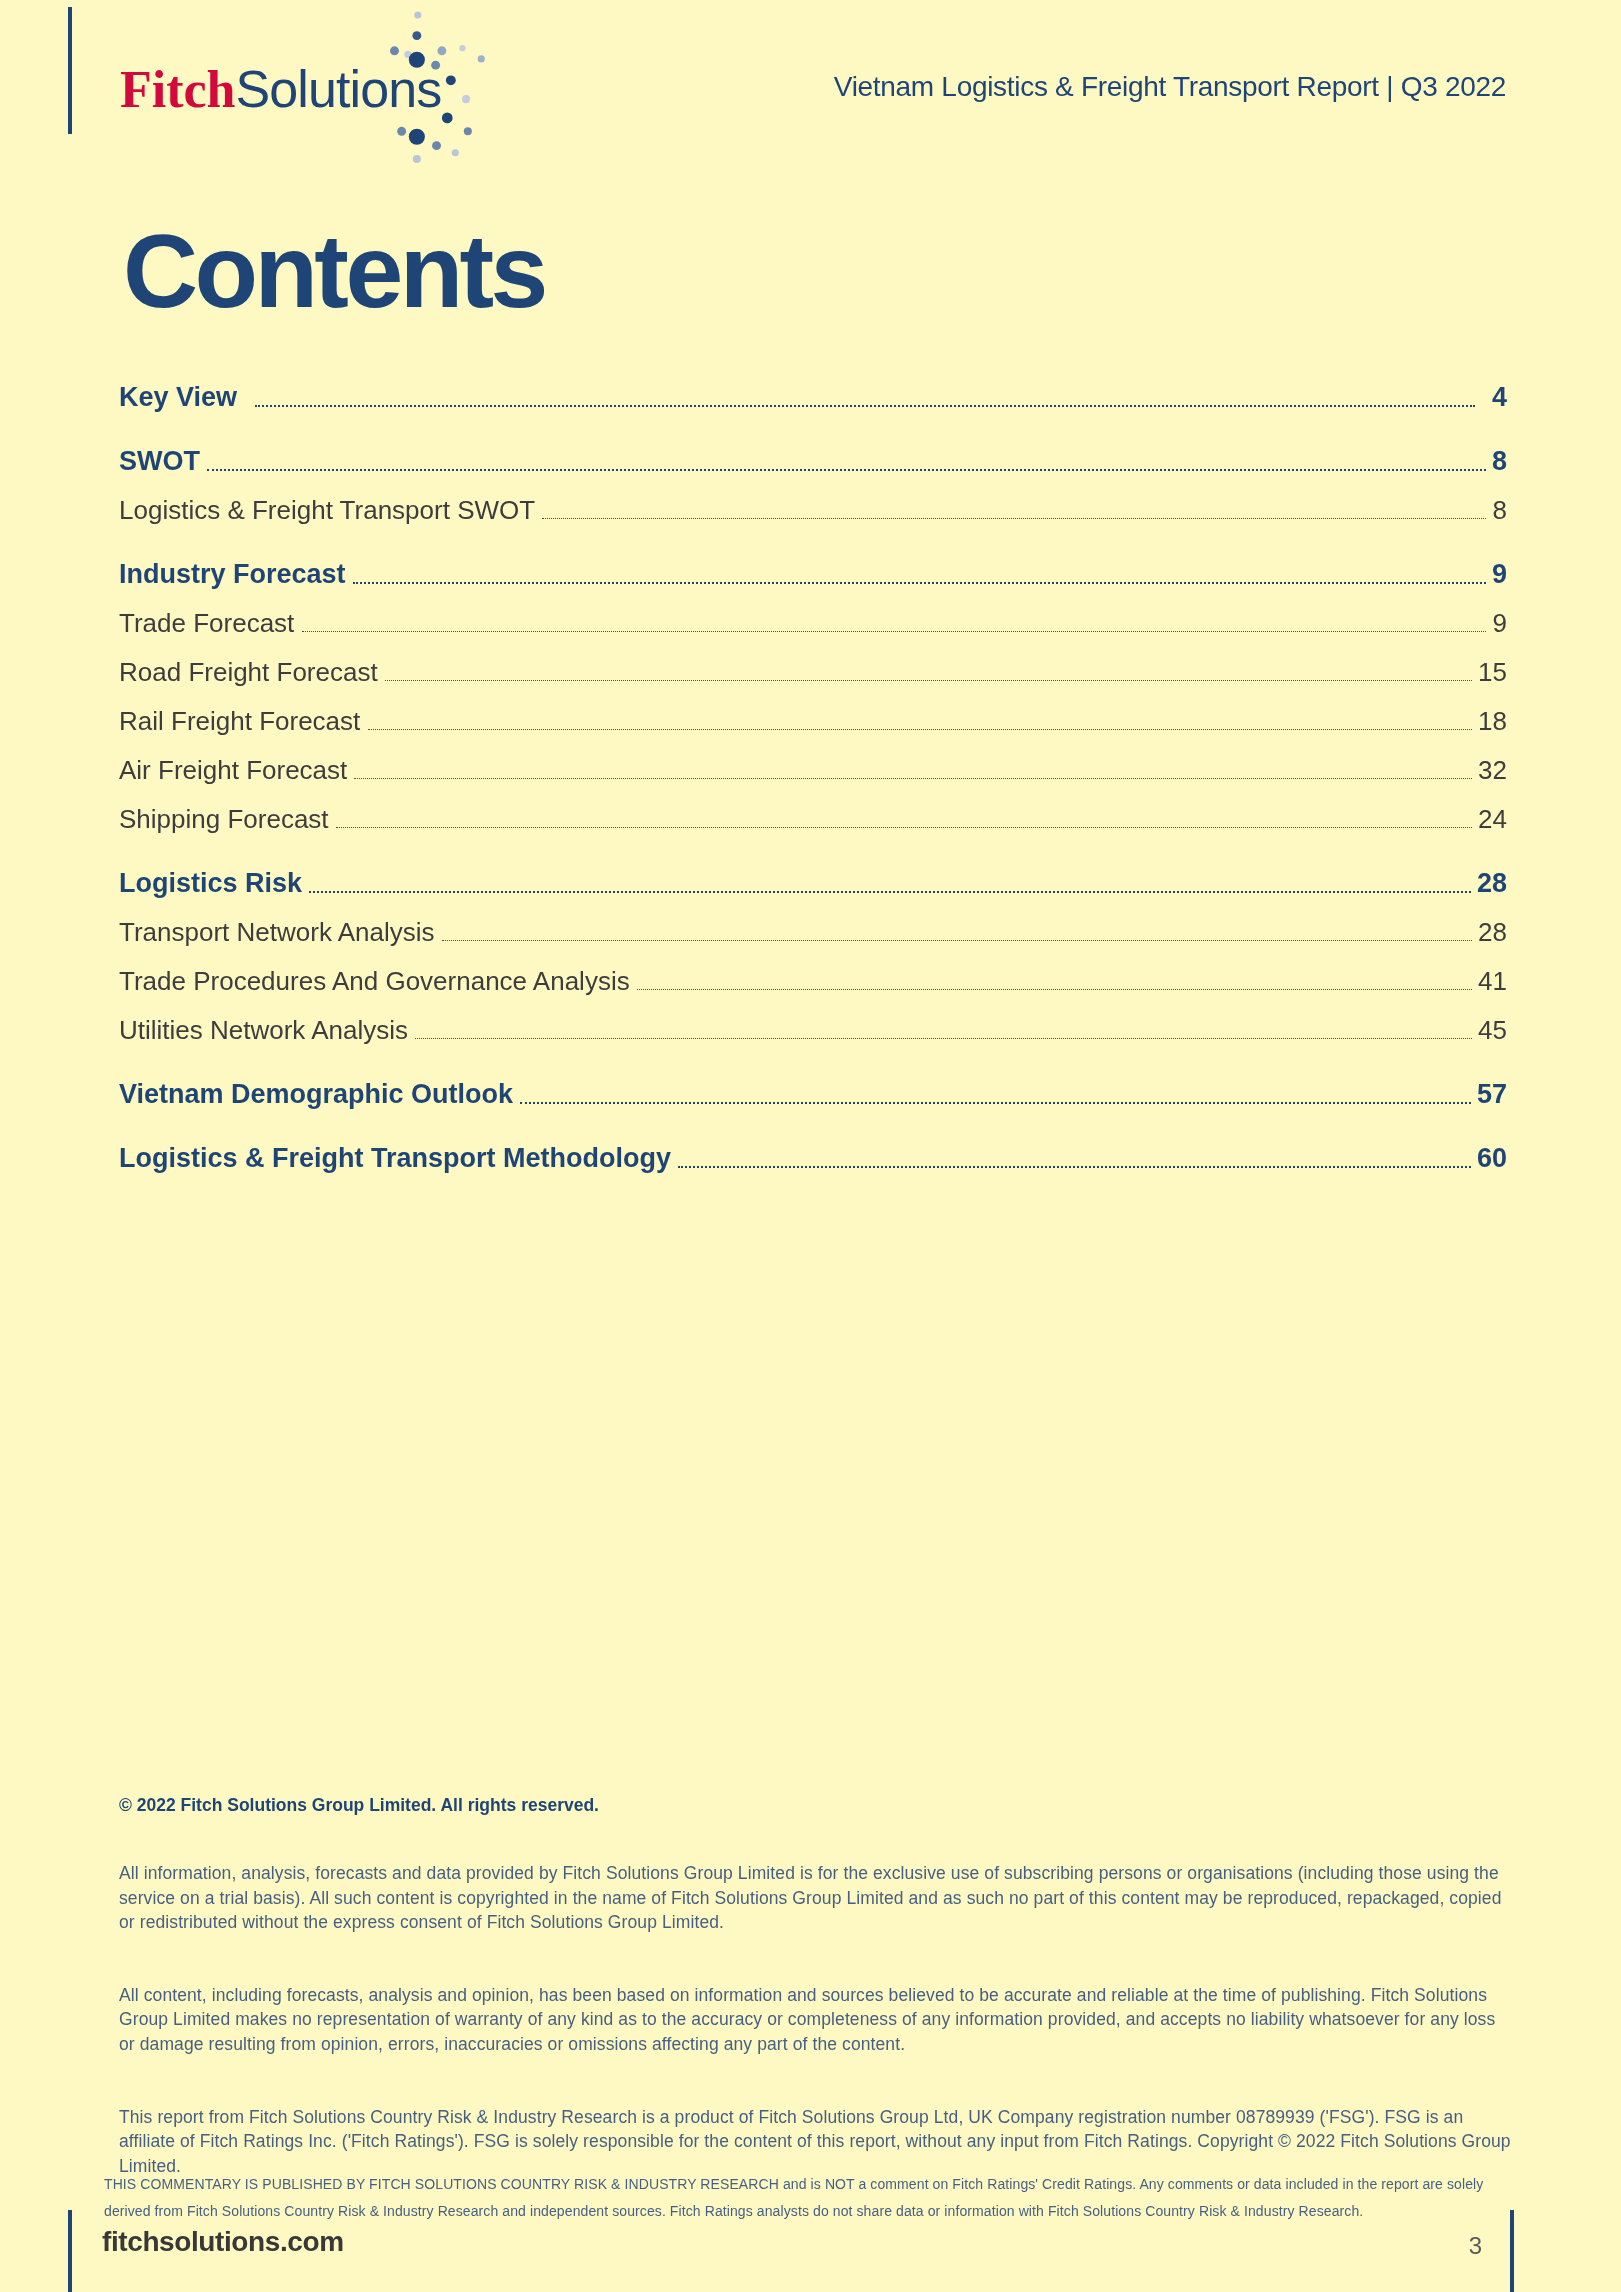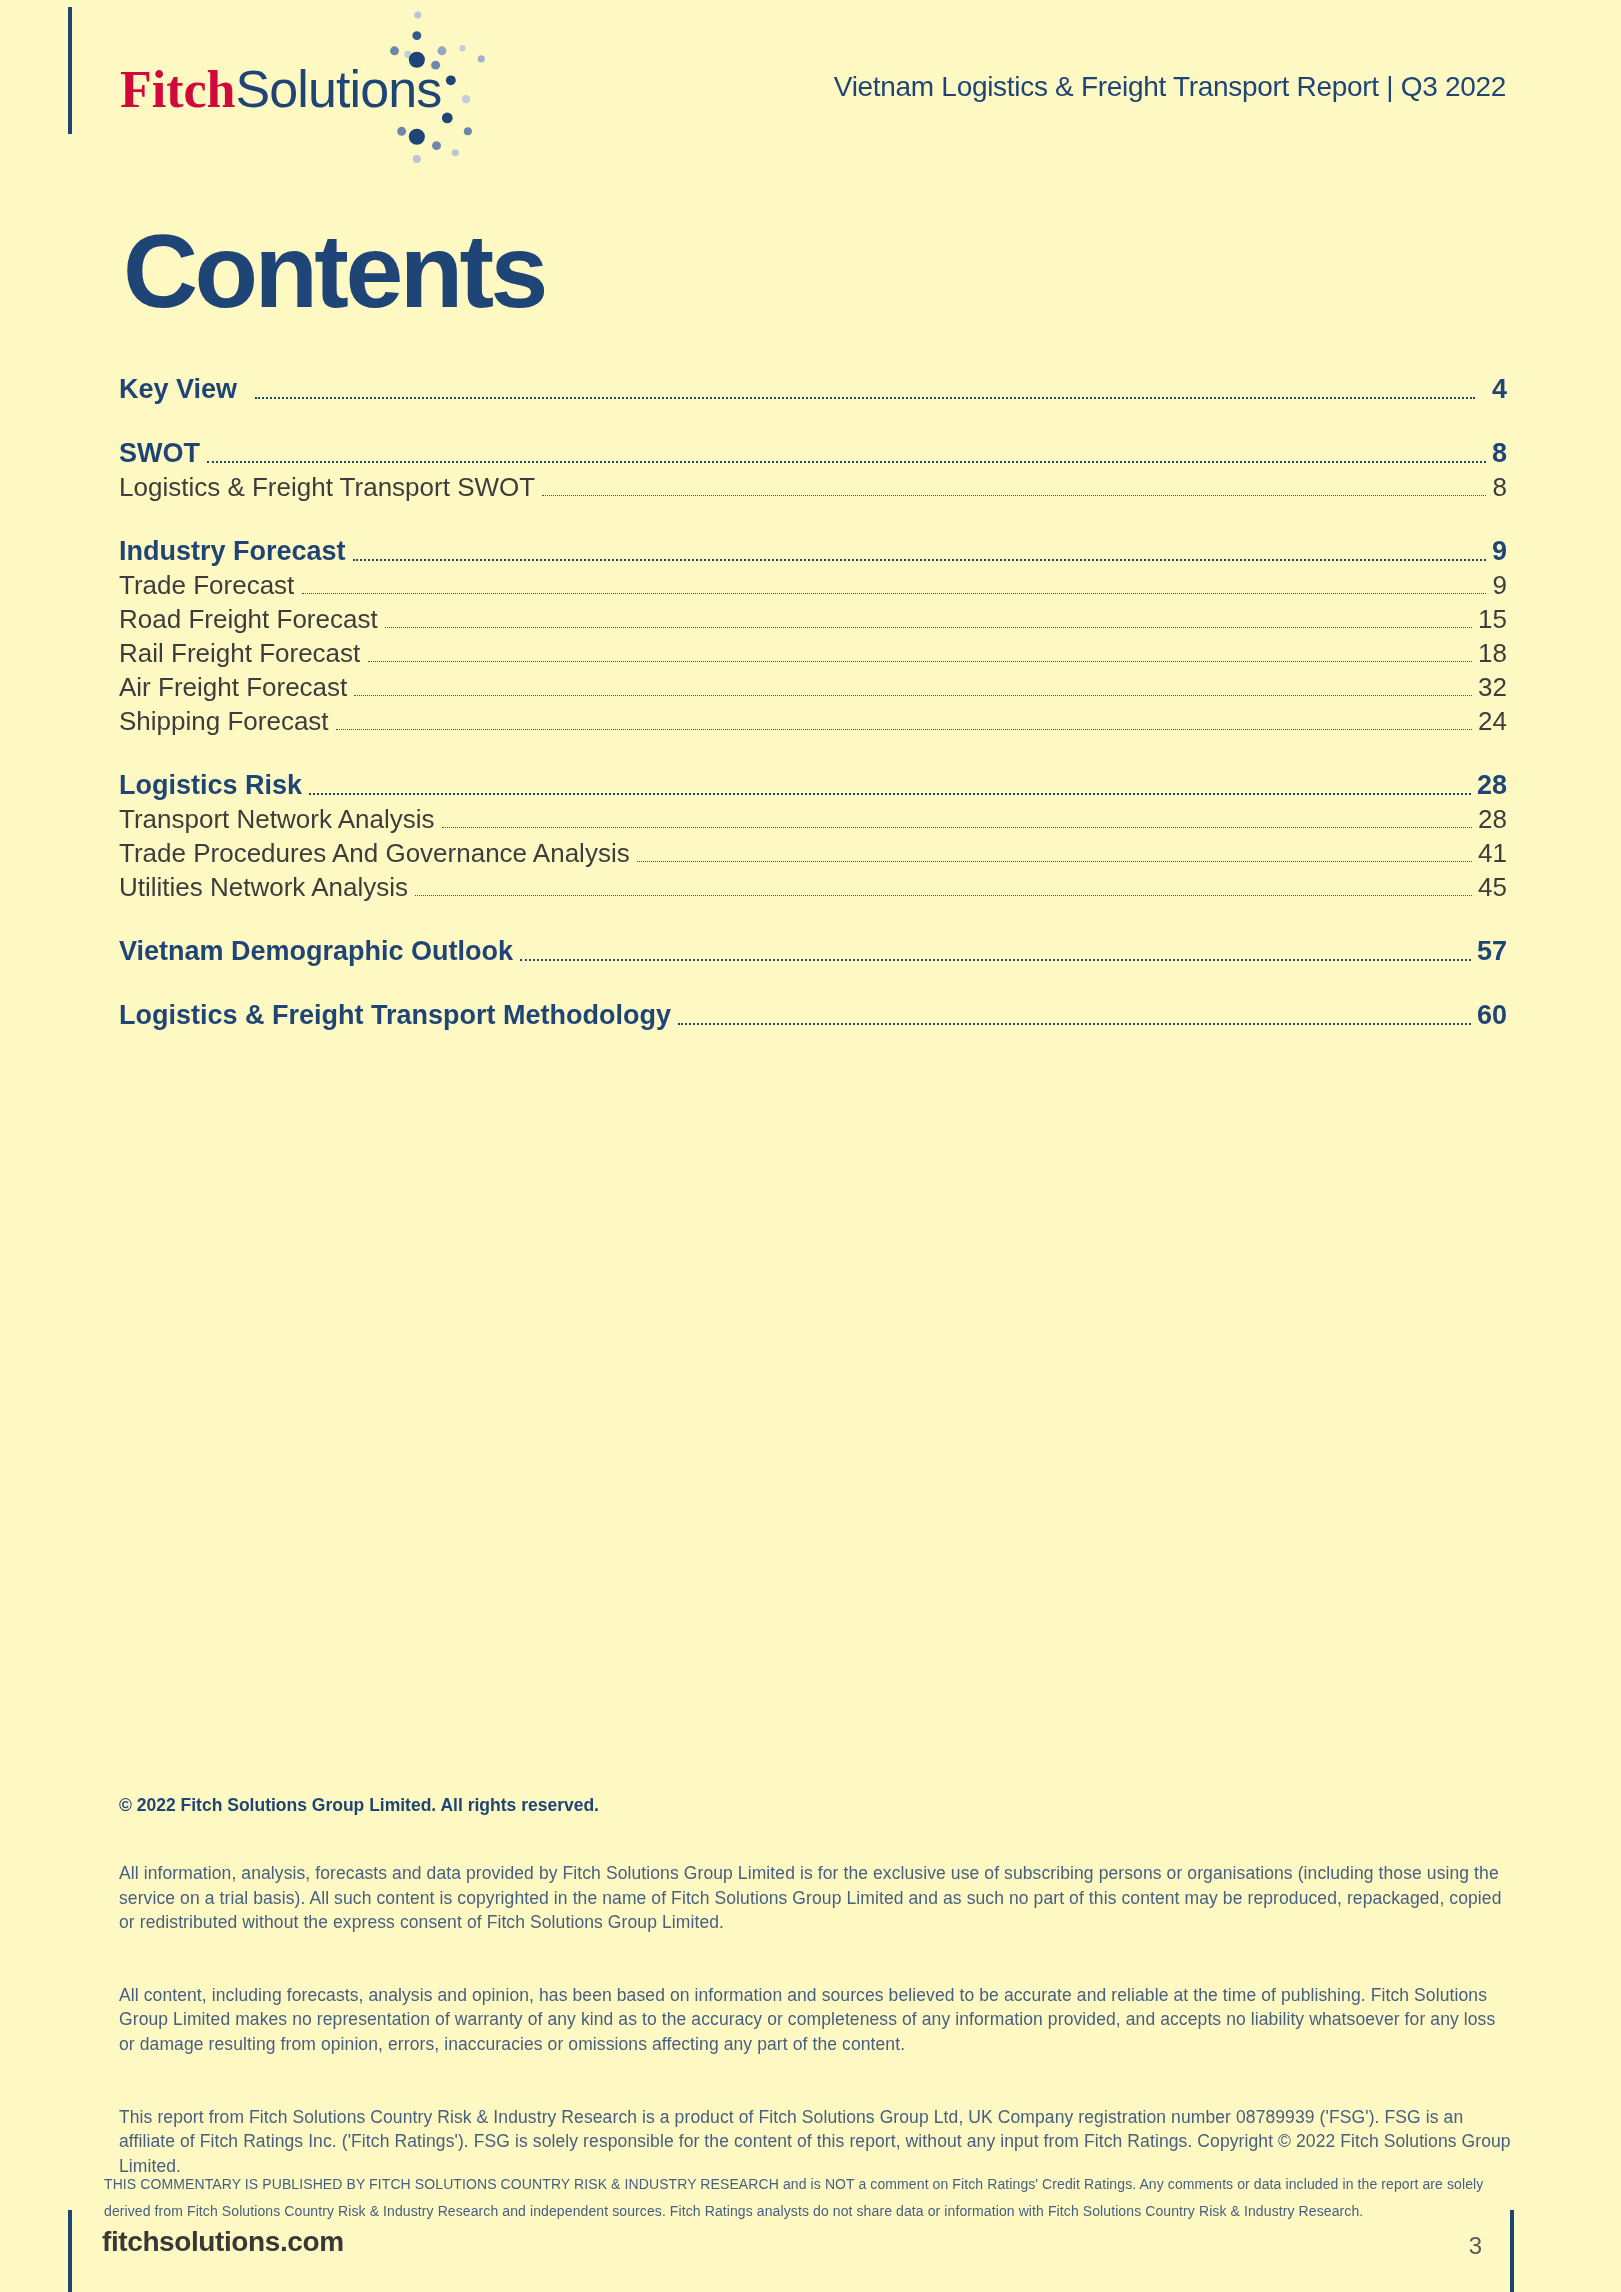--- a/index.html
+++ b/index.html
@@ -26,7 +26,7 @@
   .toc-row{display:flex;align-items:flex-end;height:34px;}
   .toc-row.section{margin-top:30px;color:#1f4577;font-weight:700;font-size:27px;}
   .toc-row.sub{color:#3d3d3d;font-weight:400;font-size:26px;}
-  .toc-row:first-child{margin-top:0;gap:11px;}
+  .toc-row:first-child{margin-top:8px;gap:11px;}
   .toc-label{white-space:nowrap;}
   .toc-leader{flex:1;margin:0 6.3px 6.3px 7.2px;}
   .section .toc-leader{border-bottom:2.7px dotted #1f4577;}

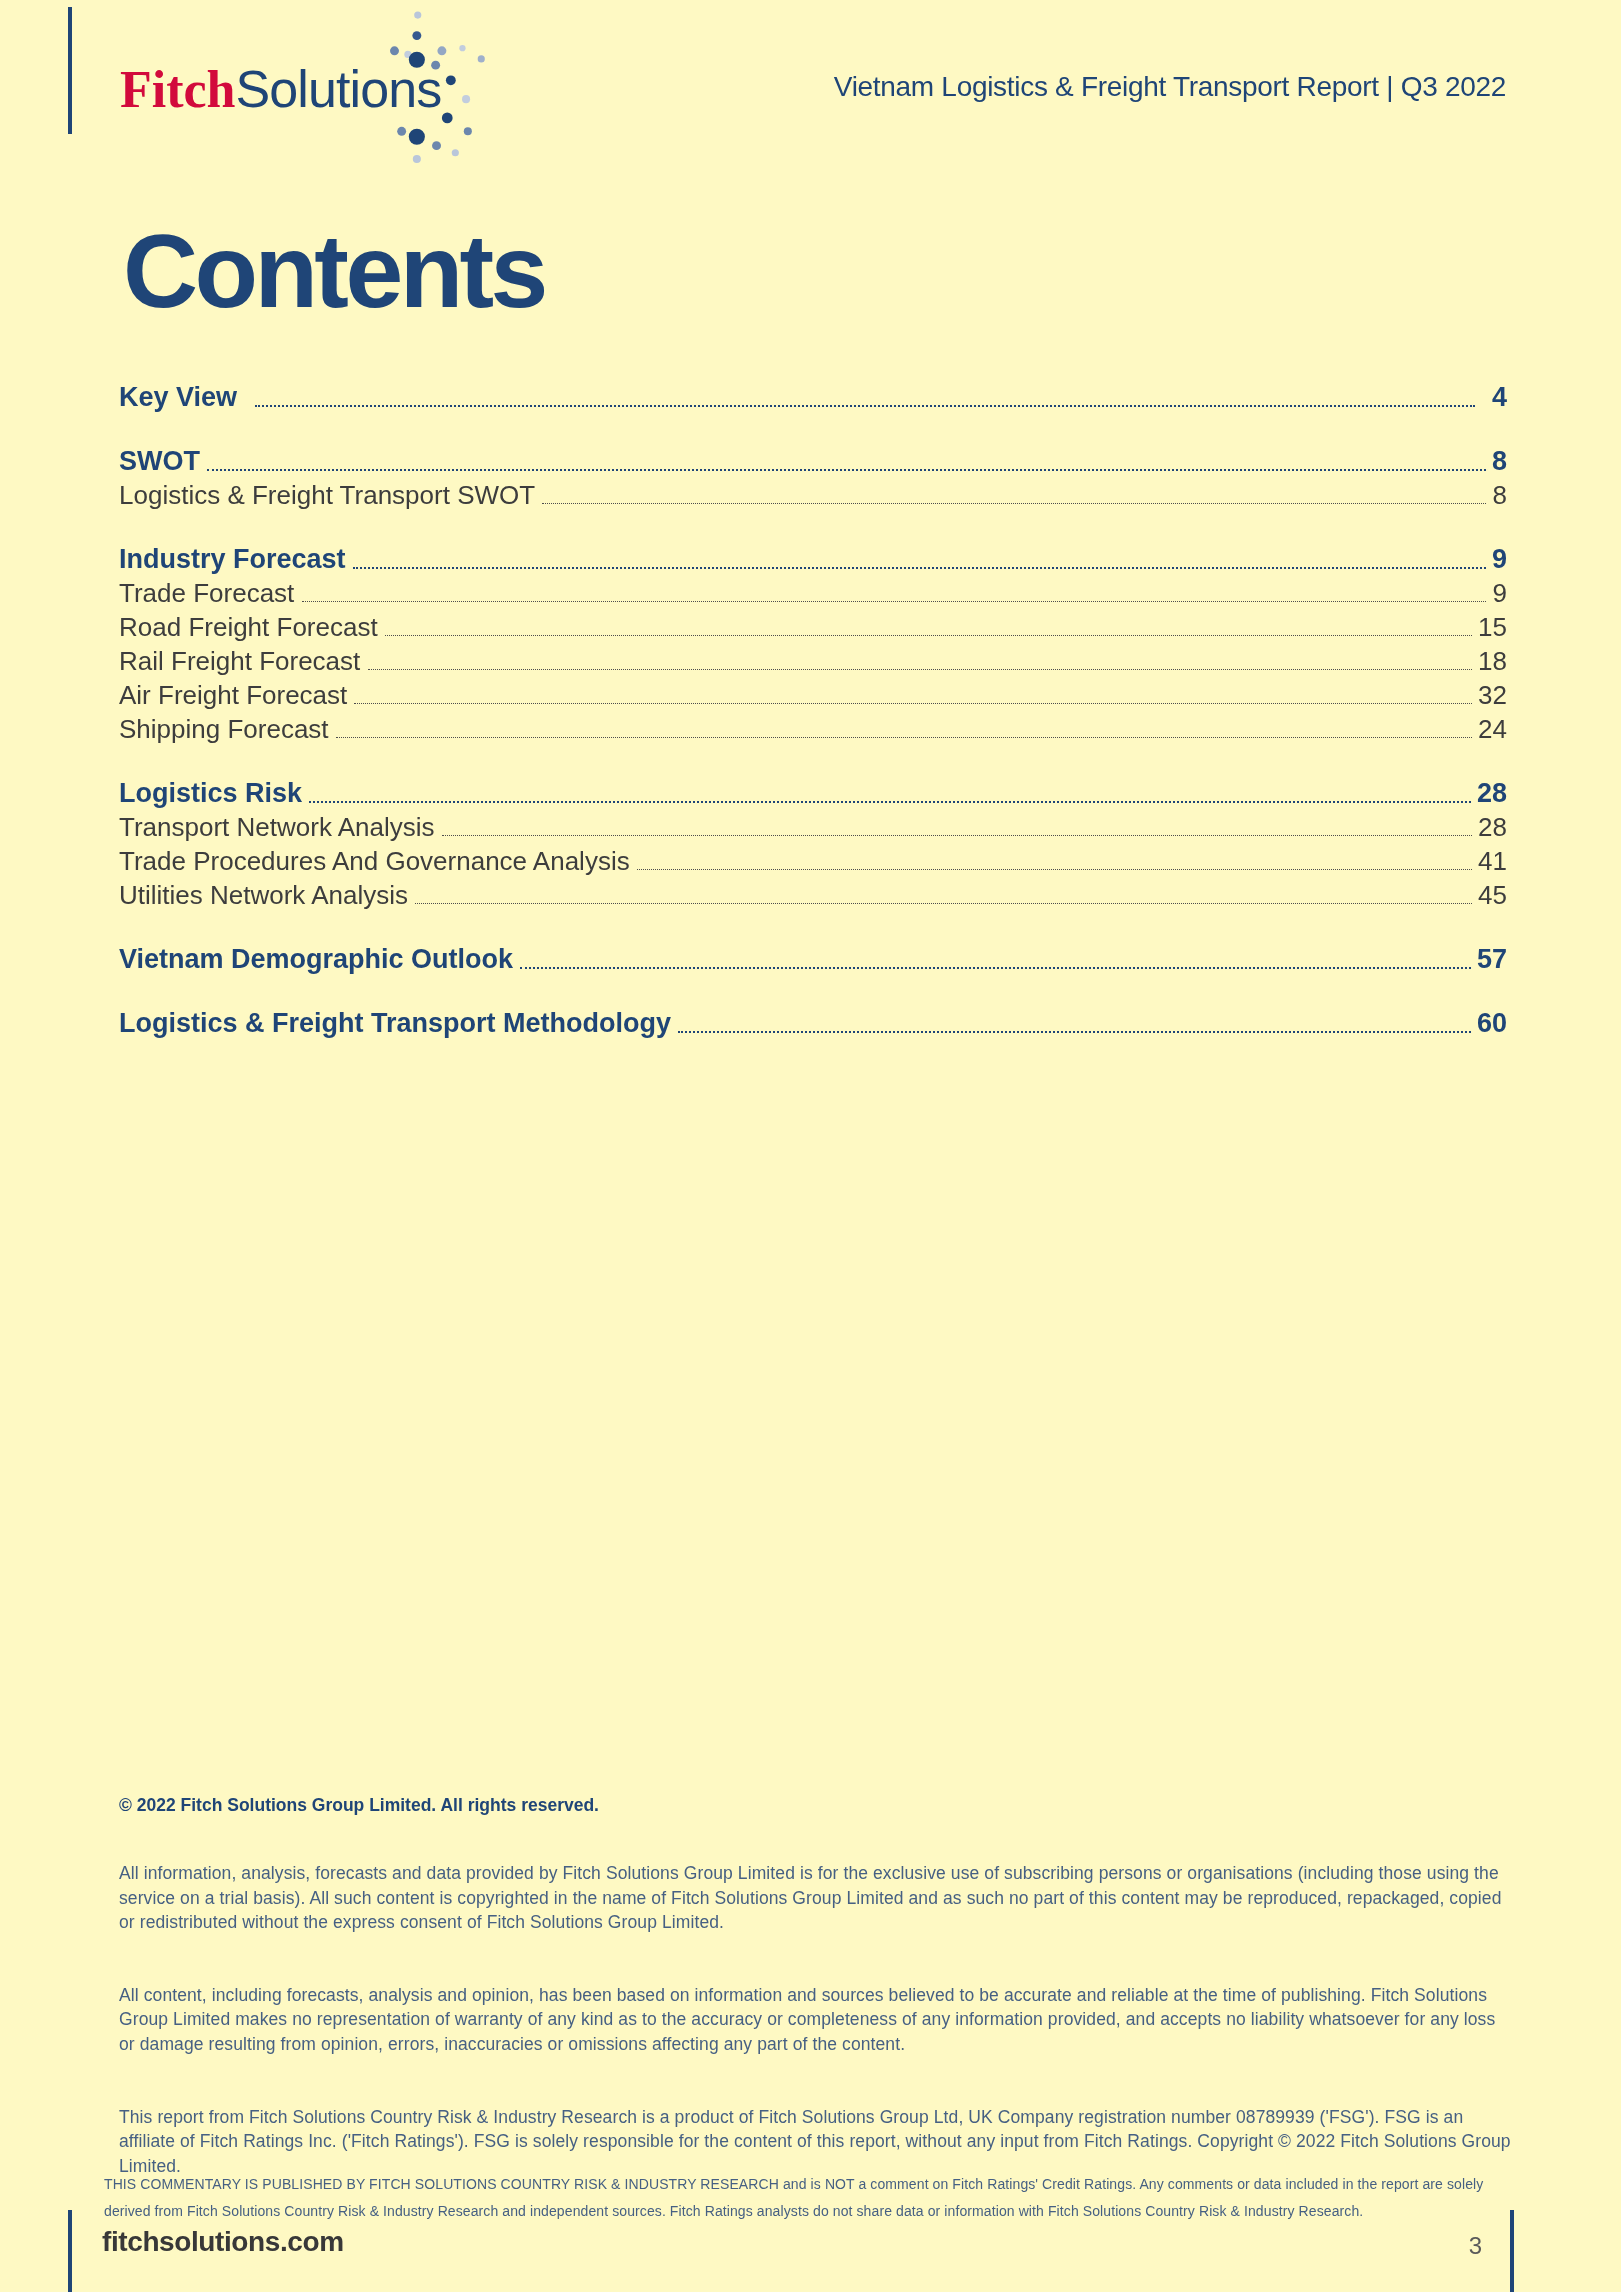--- a/index.html
+++ b/index.html
@@ -25,7 +25,7 @@
   .toc{position:absolute;left:119px;top:371px;width:1388px;}
   .toc-row{display:flex;align-items:flex-end;height:34px;}
   .toc-row.section{margin-top:30px;color:#1f4577;font-weight:700;font-size:27px;}
-  .toc-row.sub{color:#3d3d3d;font-weight:400;font-size:26px;}
+  .toc-row.sub{margin-top:15px;color:#3d3d3d;font-weight:400;font-size:26px;}
   .toc-row:first-child{margin-top:8px;gap:11px;}
   .toc-label{white-space:nowrap;}
   .toc-leader{flex:1;margin:0 6.3px 6.3px 7.2px;}

